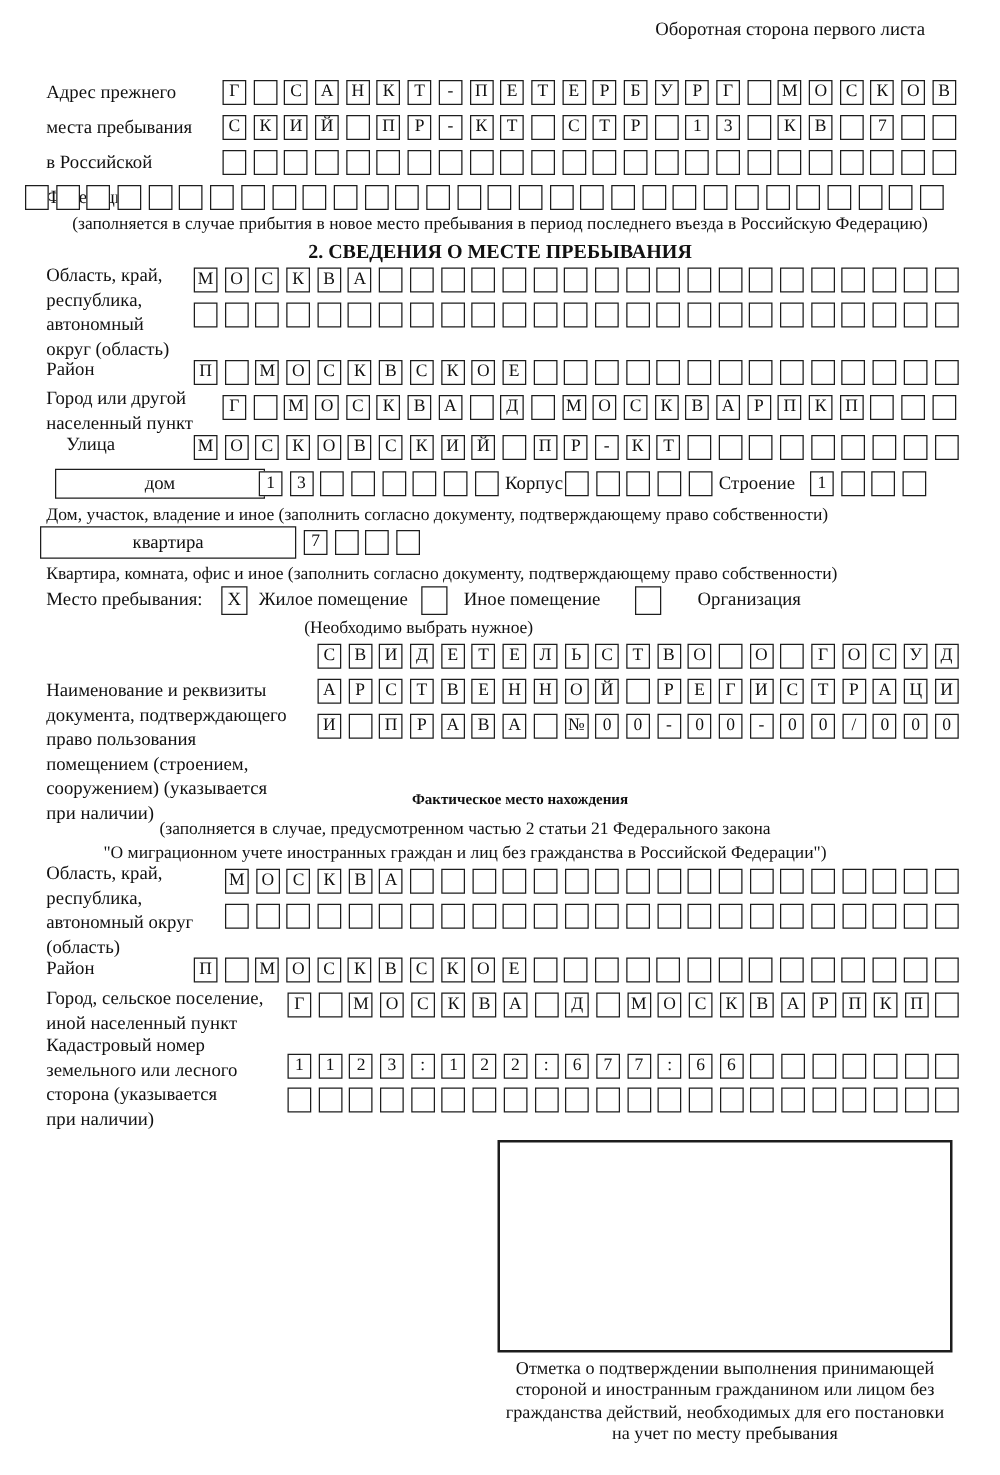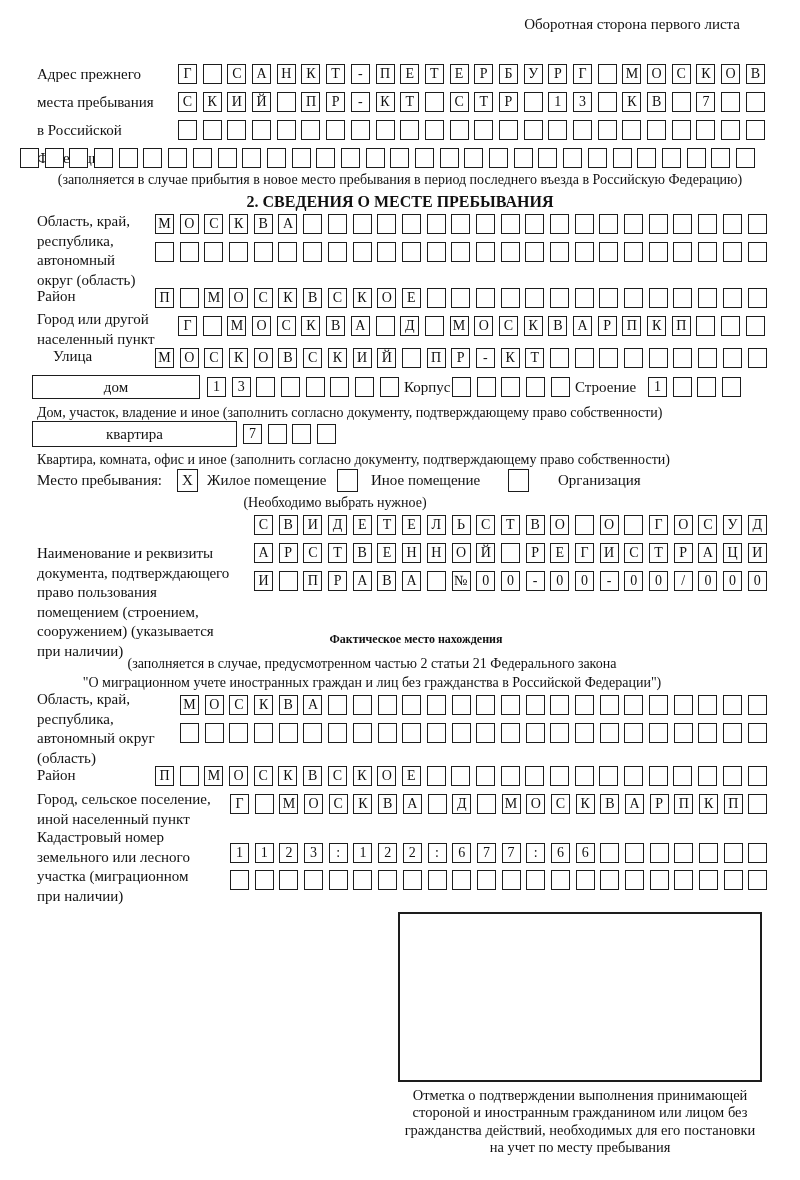--- a/index.html
+++ b/index.html
@@ -309,7 +309,7 @@
       <span class="cell"></span>
     </div>
 
-  <div class="widebox" style="left:32px;top:375px;width:168px;height:24px;">дом</div>
+  <div class="widebox" style="left:44px;top:375px;width:168px;height:24px;">дом</div>
   <div class="cellrow" style="left:207px;top:377px;">
       <span class="cell">1</span>
       <span class="cell">3</span>

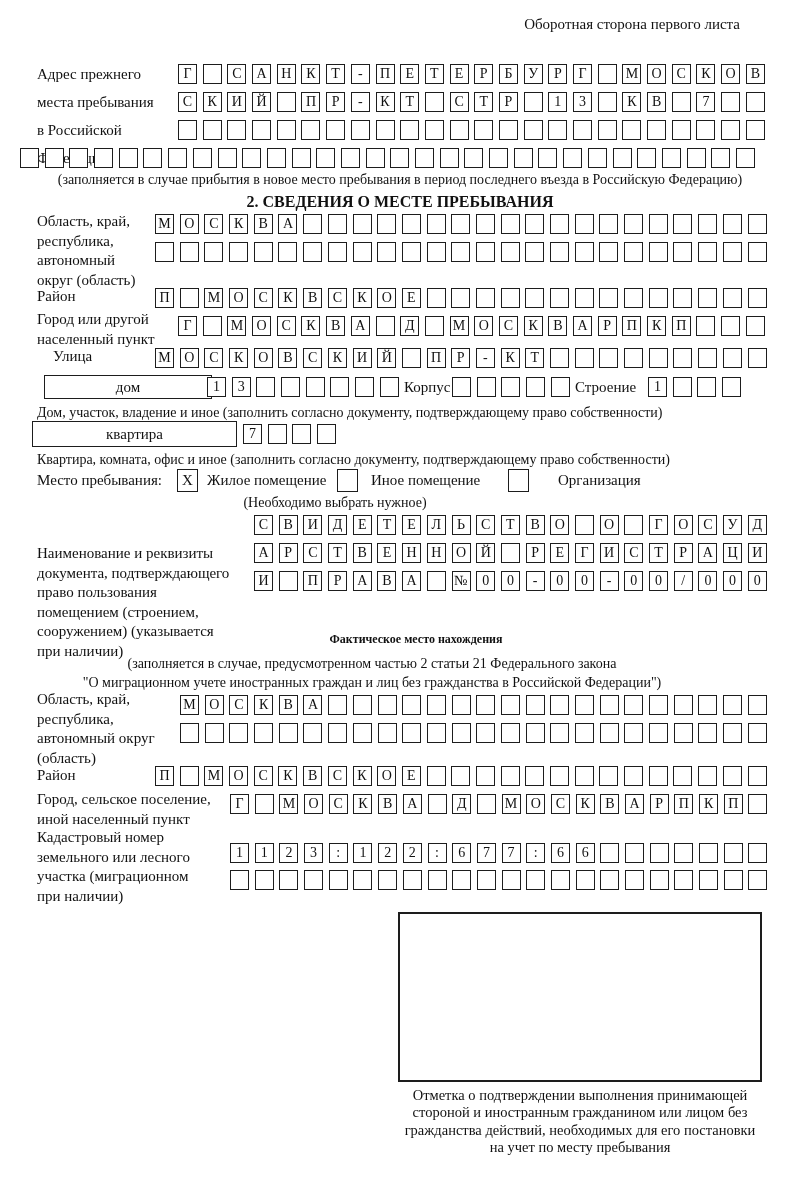--- a/index.html
+++ b/index.html
@@ -559,7 +559,7 @@
   <div class="label lines" style="left:37px;top:828px;">
       <div>Кадастровый номер</div>
       <div>земельного или лесного</div>
-      <div>участка (миграционном</div>
+      <div>сторона (указывается</div>
       <div>при наличии)</div>
     </div>
   <div class="cellrow" style="left:230px;top:843px;">

